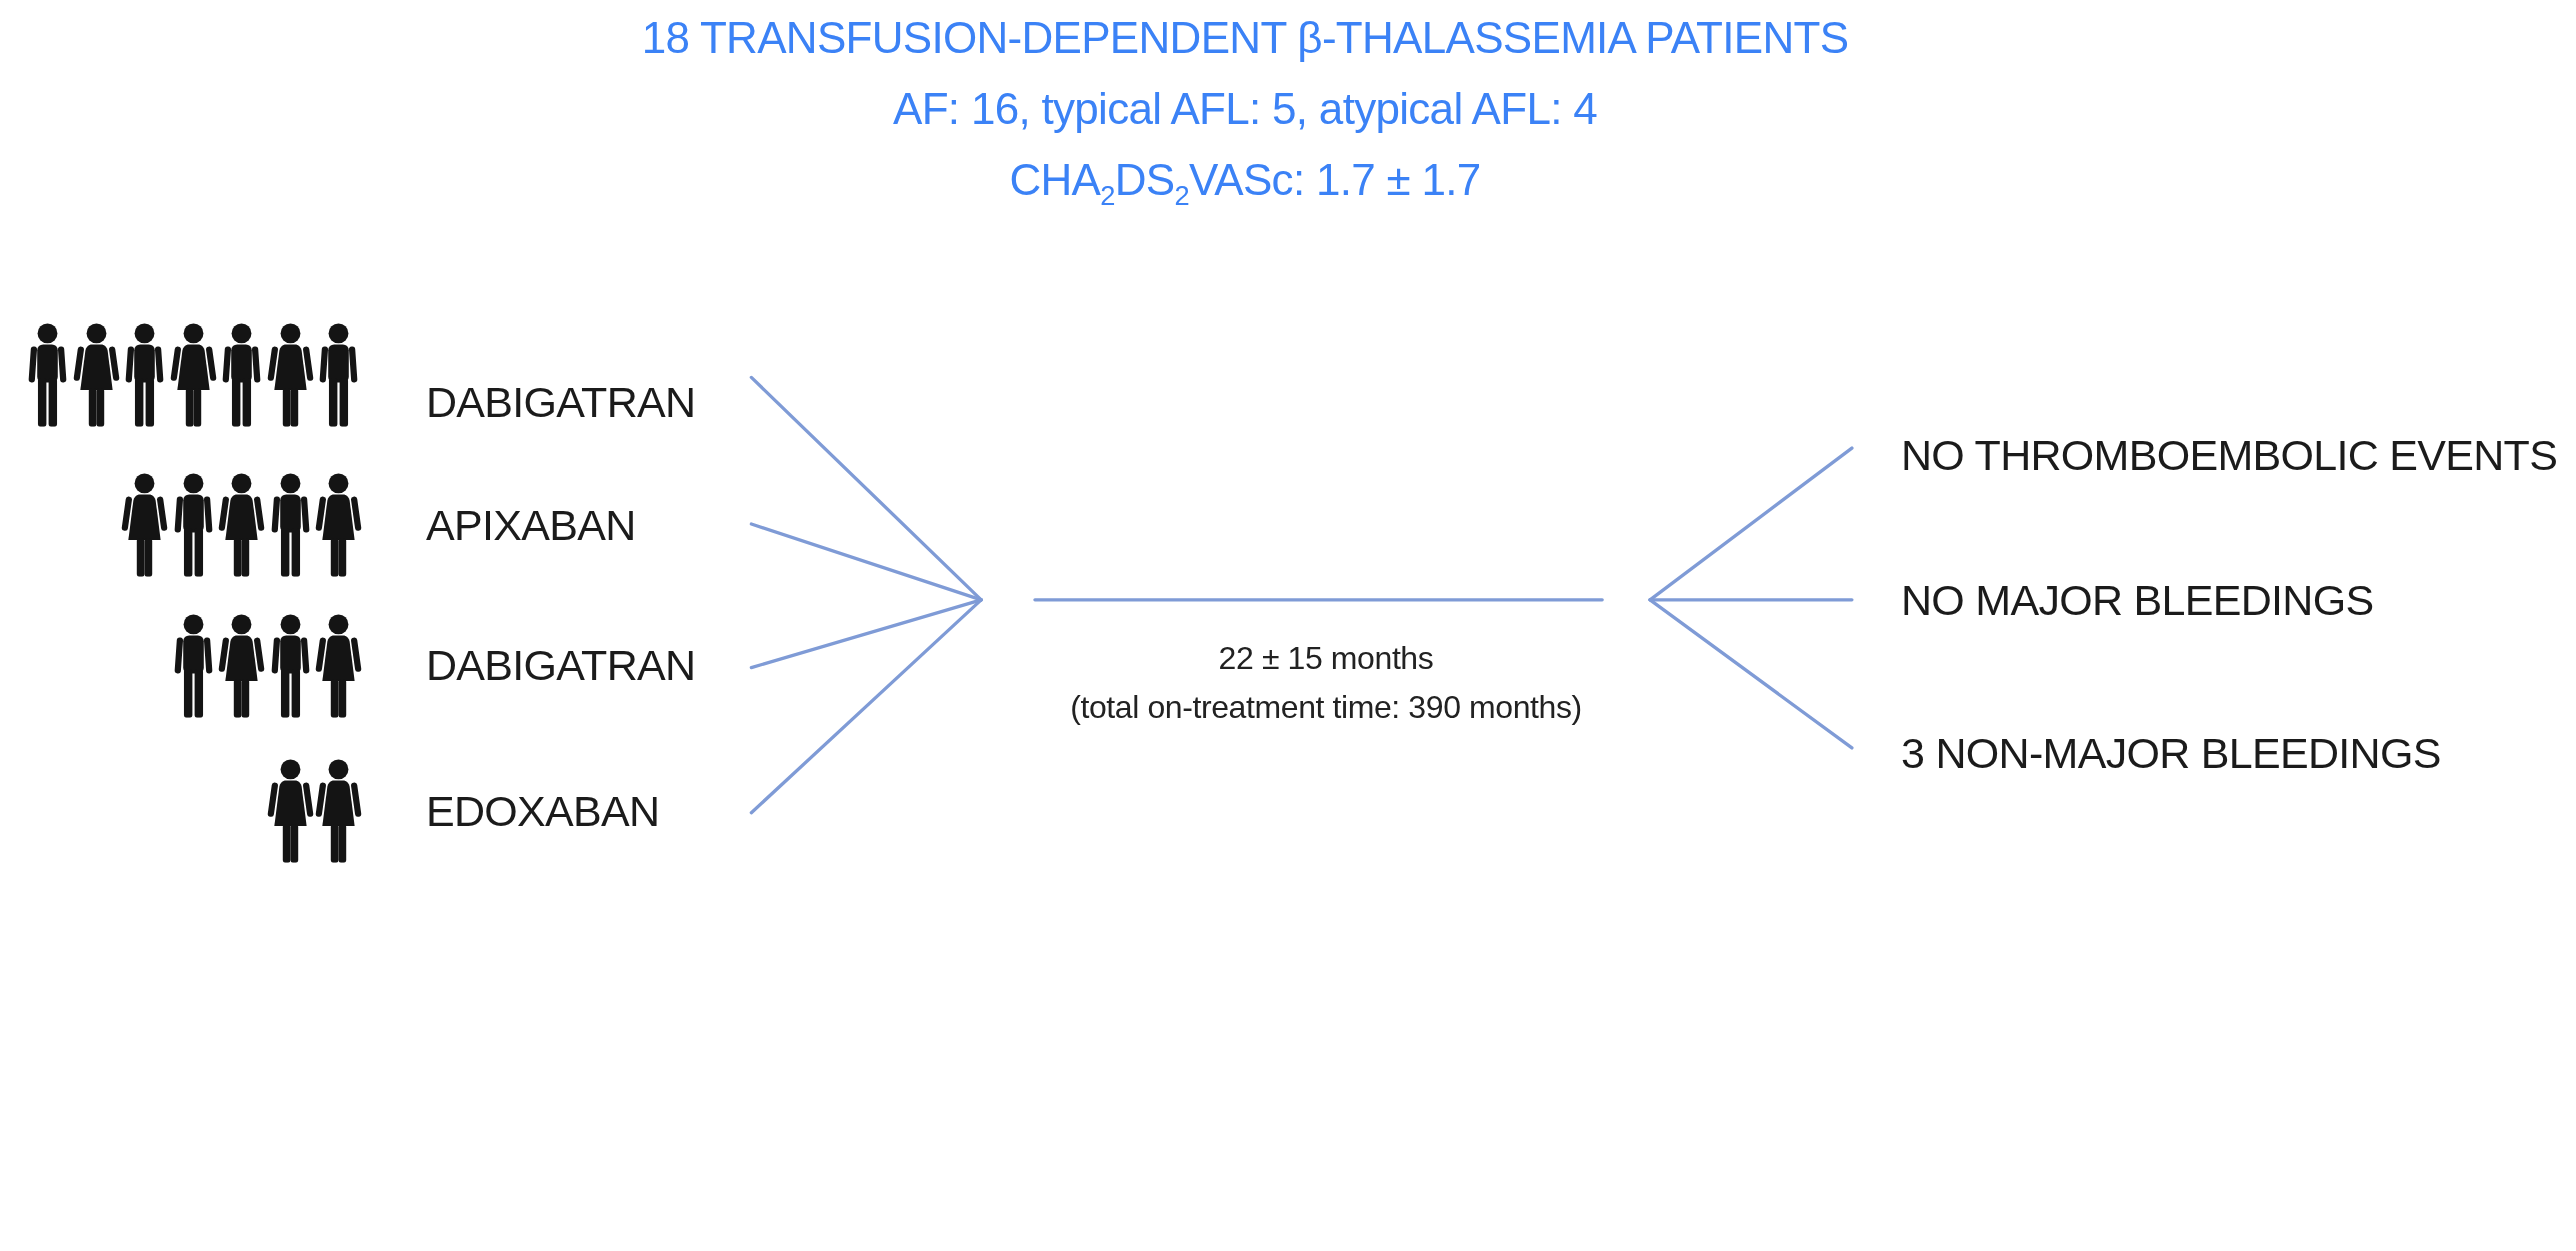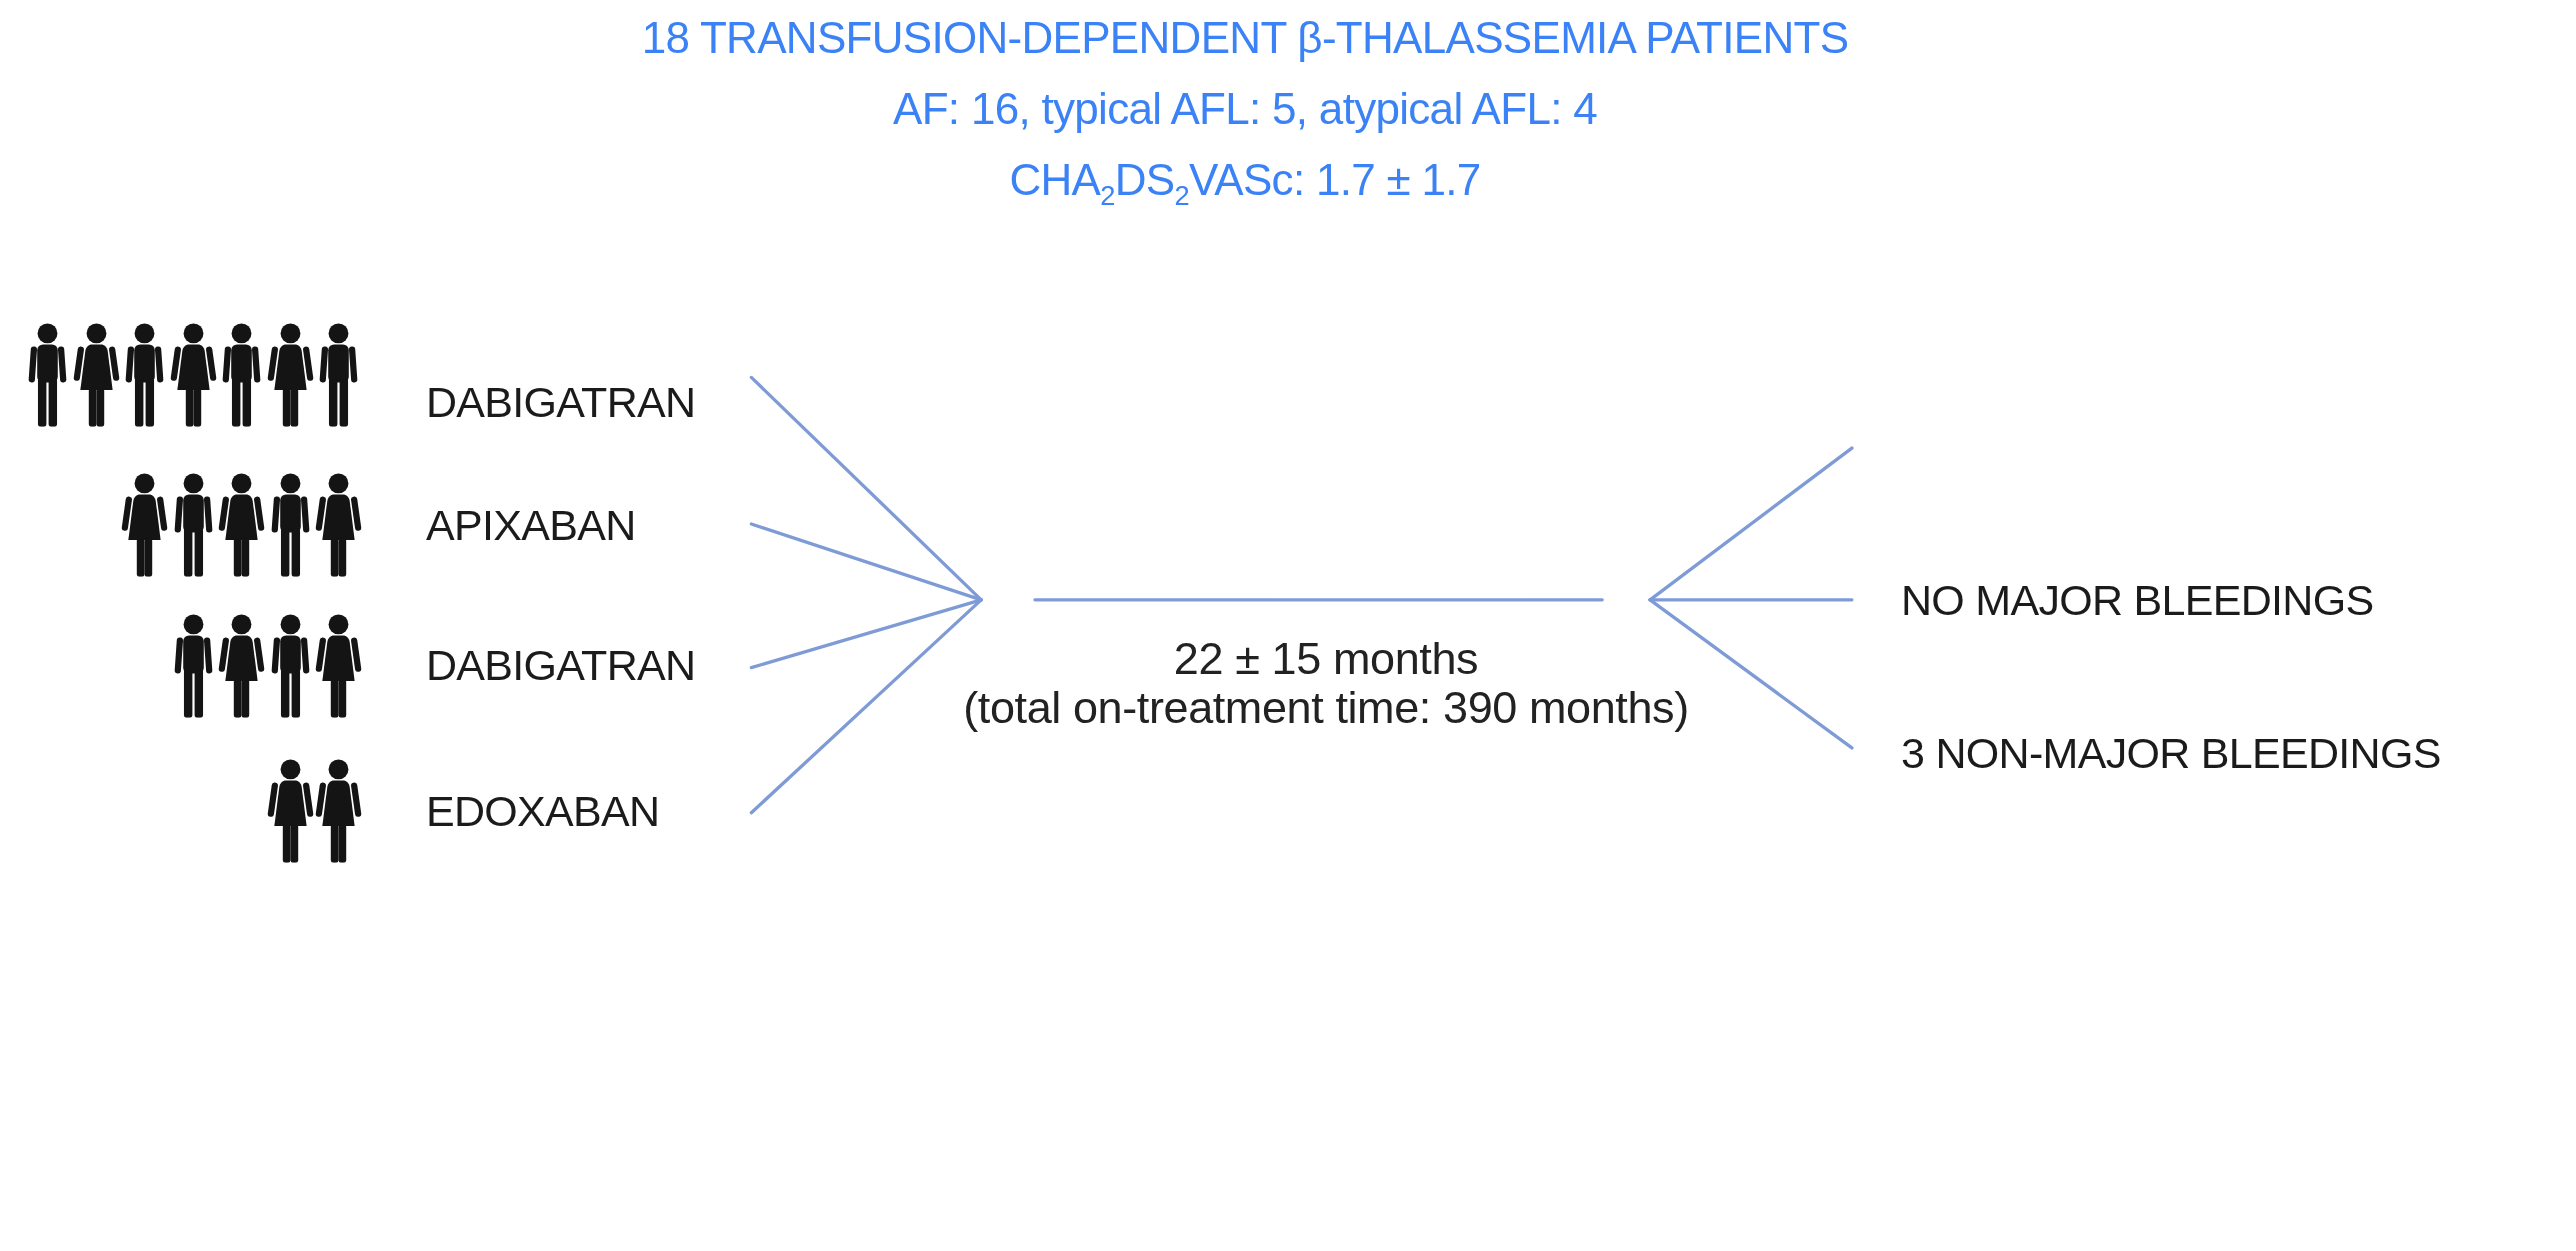--- a/index.html
+++ b/index.html
@@ -220,6 +220,7 @@
     <div>(total on-treatment time: 390 months)</div>
   </div>
 
+  <div class="outcome-label outcome1">NO THROMBOEMBOLIC EVENTS</div>
   <div class="outcome-label outcome2">NO MAJOR BLEEDINGS</div>
   <div class="outcome-label outcome3">3 NON-MAJOR BLEEDINGS</div>
 

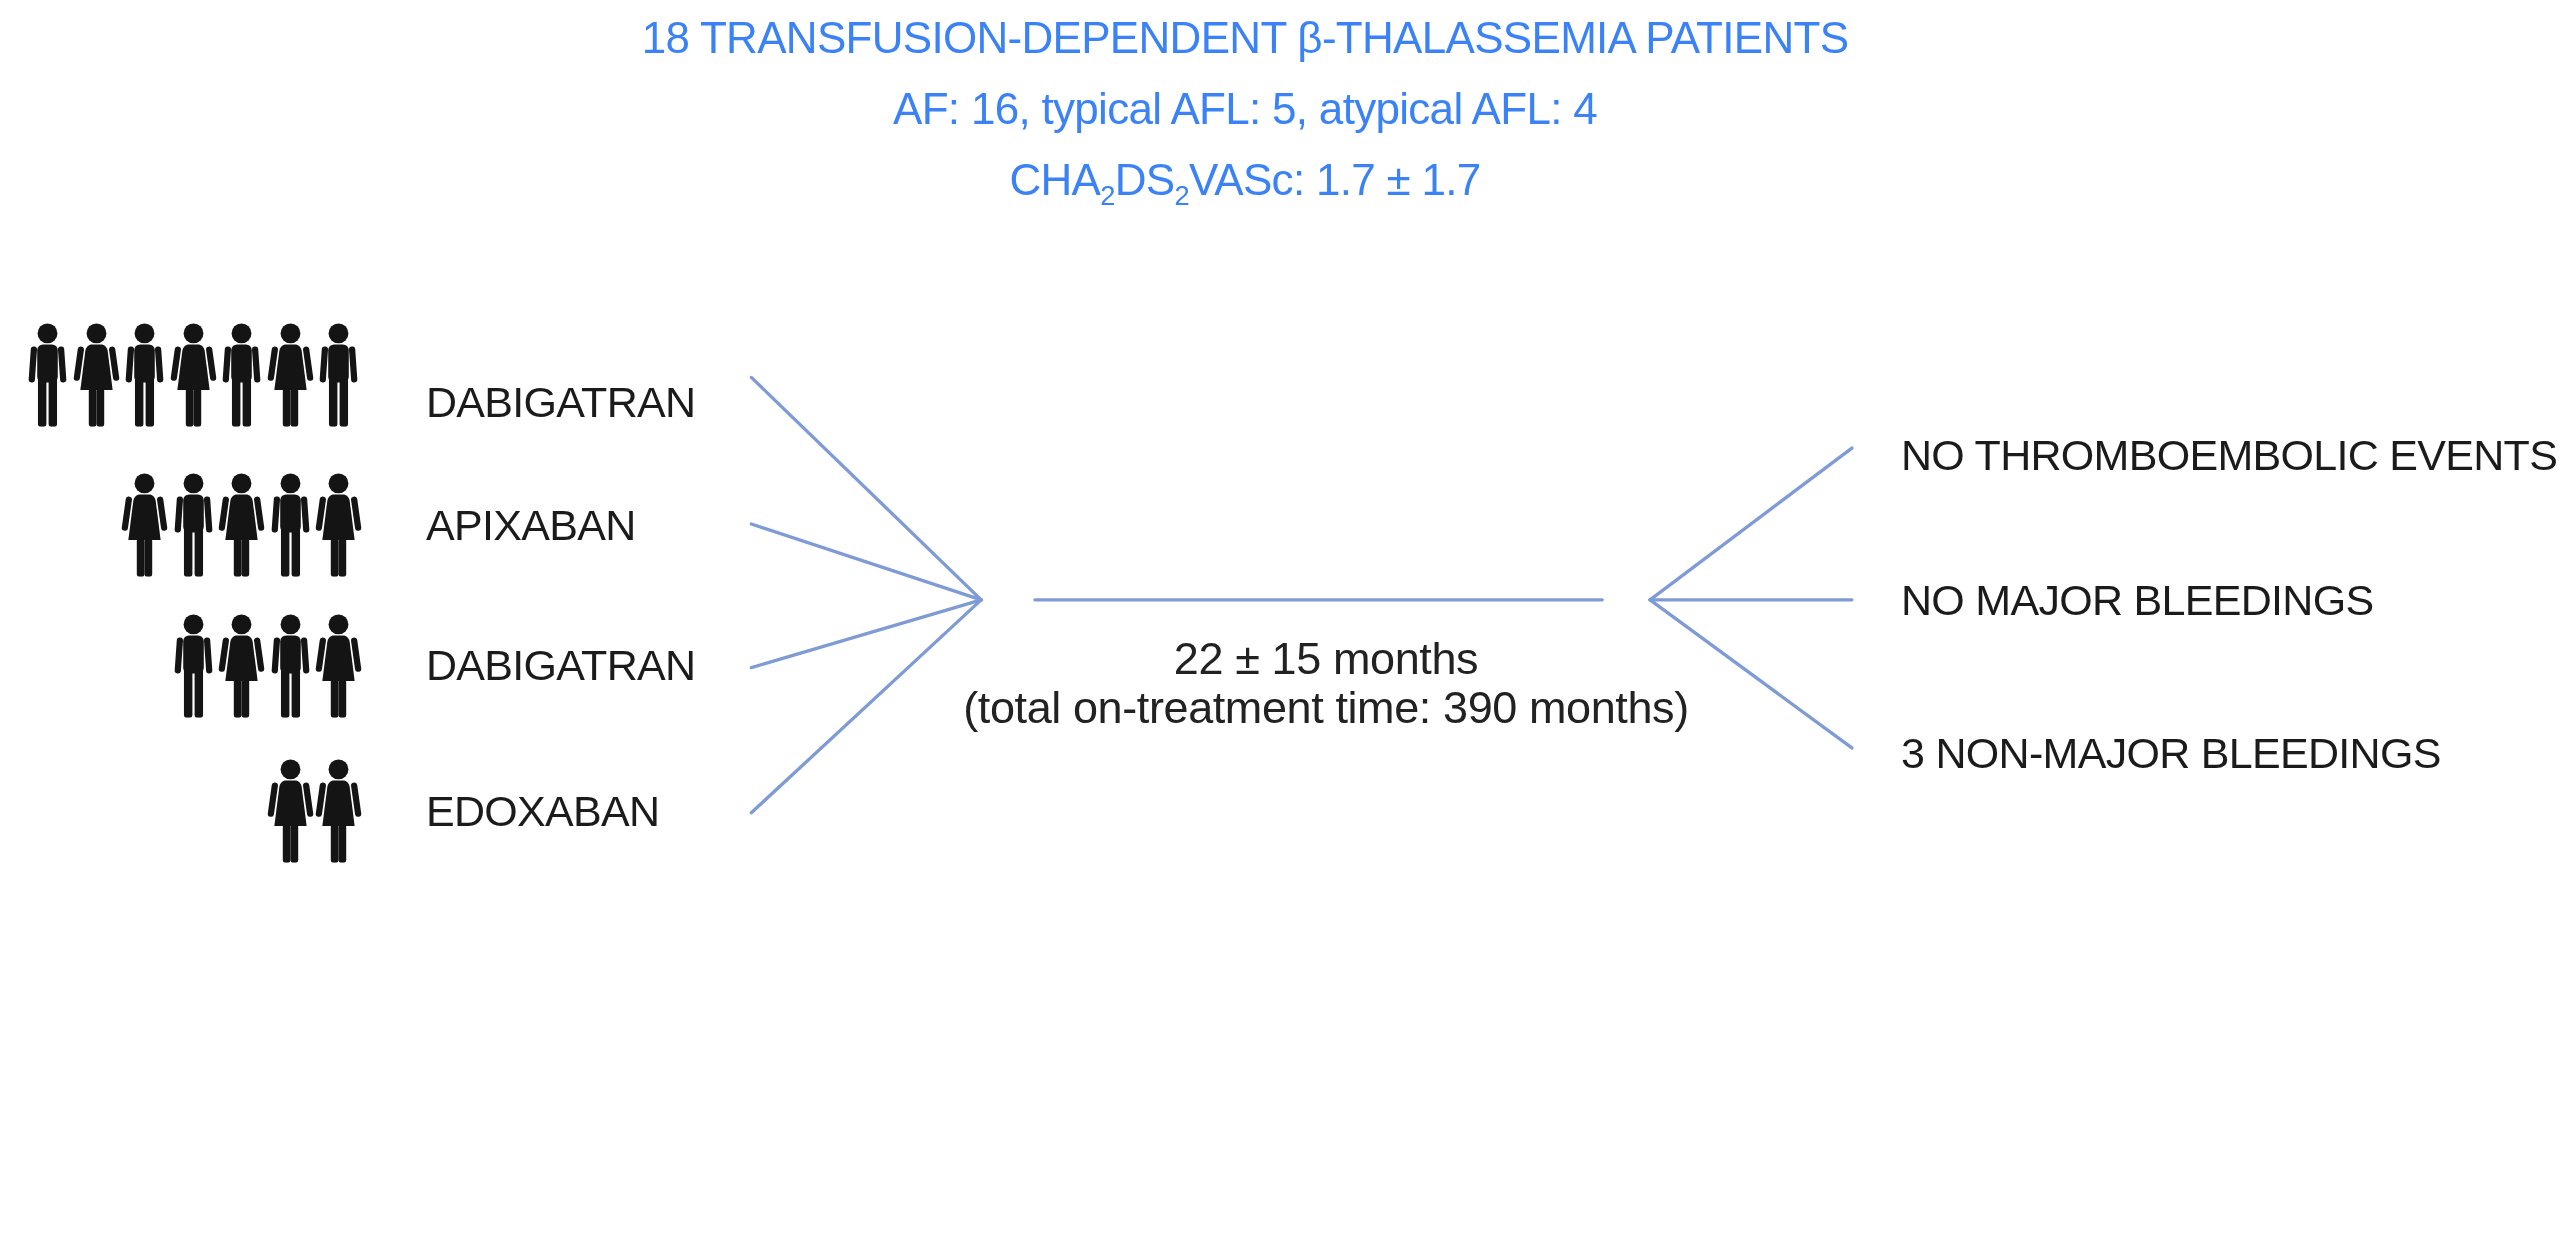--- a/index.html
+++ b/index.html
@@ -71,7 +71,7 @@
     top: 634px;
     transform: translateX(-50%);
     text-align: center;
-    font-size: 45px;
+    font-size: 32px;
     line-height: 49px;
     letter-spacing: -0.4px;
     white-space: nowrap;

